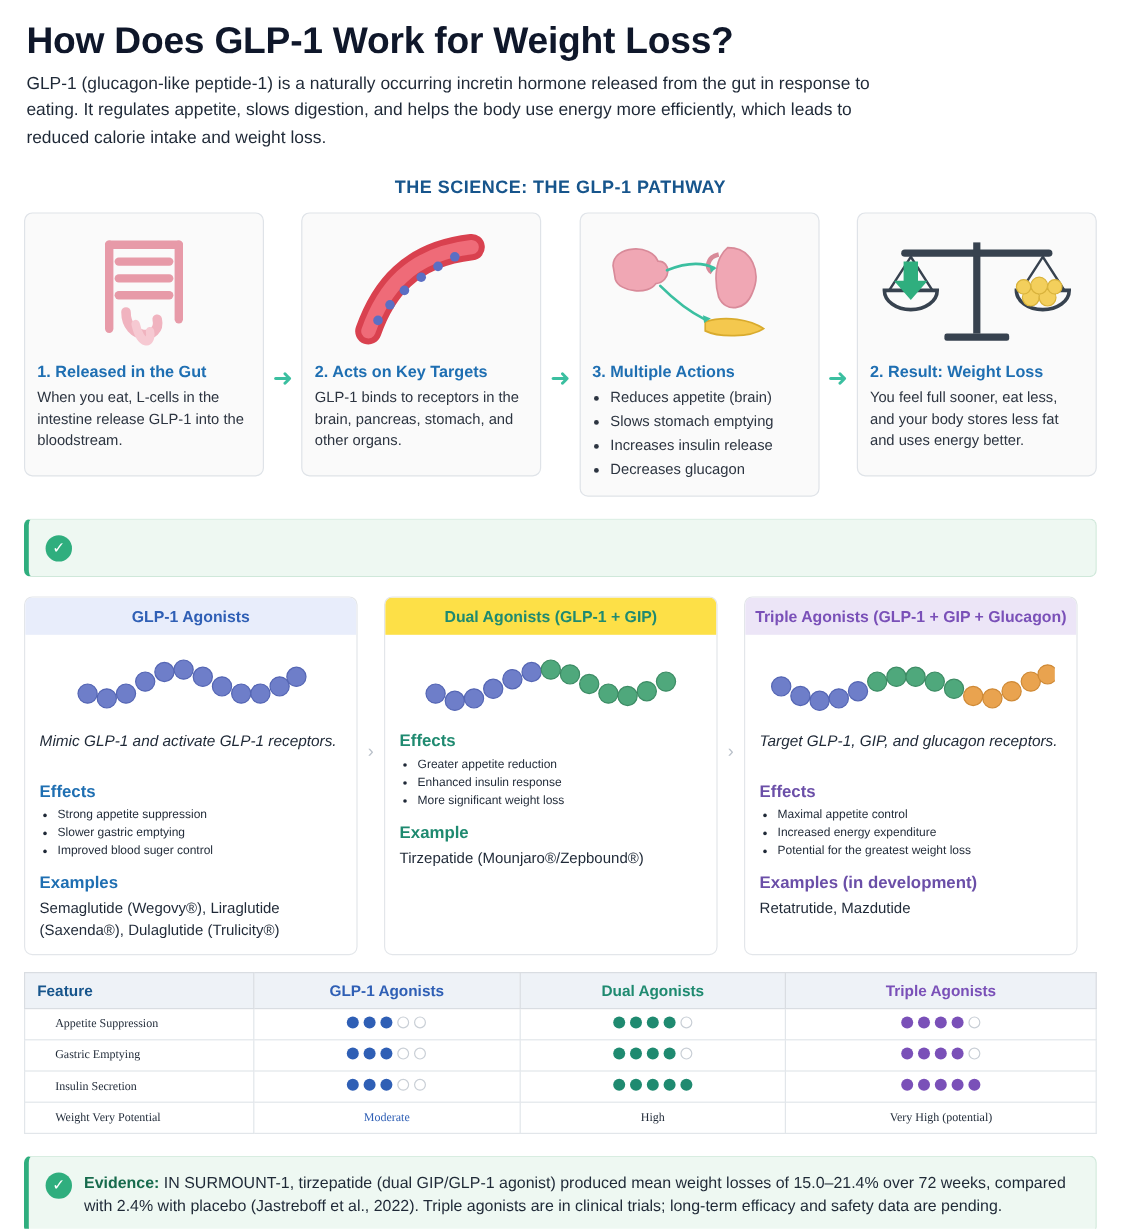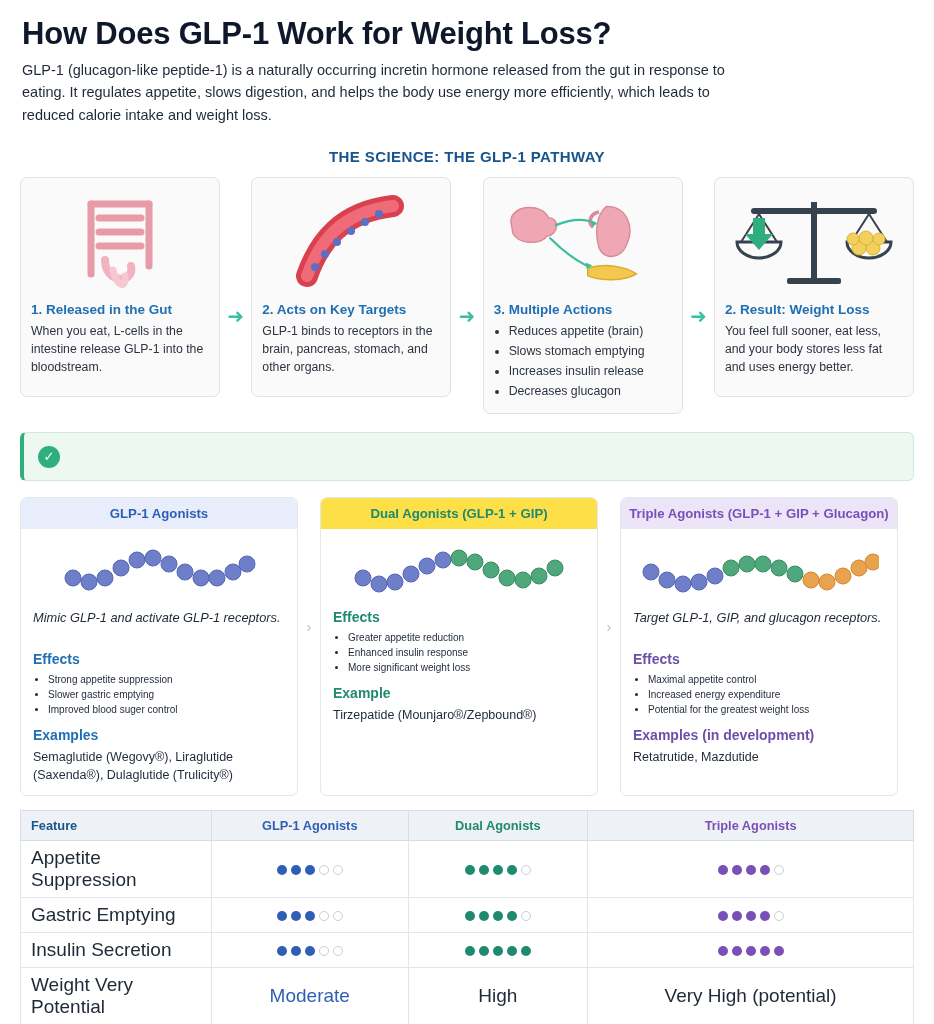--- a/index.html
+++ b/index.html
@@ -175,10 +175,11 @@
   table.cmp th.first { text-align: left; color: #17558c; }
   table.cmp td {
     border: 1px solid #e2e6ea;
-    padding: 6px 10px;
-    font-size: 19px;
+    padding: 6px 25px;
+    font-size: 10px;
     text-align: center;
     height: 26px;
+    font-family: Liberation Serif, serif;
   }
   table.cmp td.first { text-align: left; }
   .dots { display: inline-flex; gap: 4px; align-items: center; }

